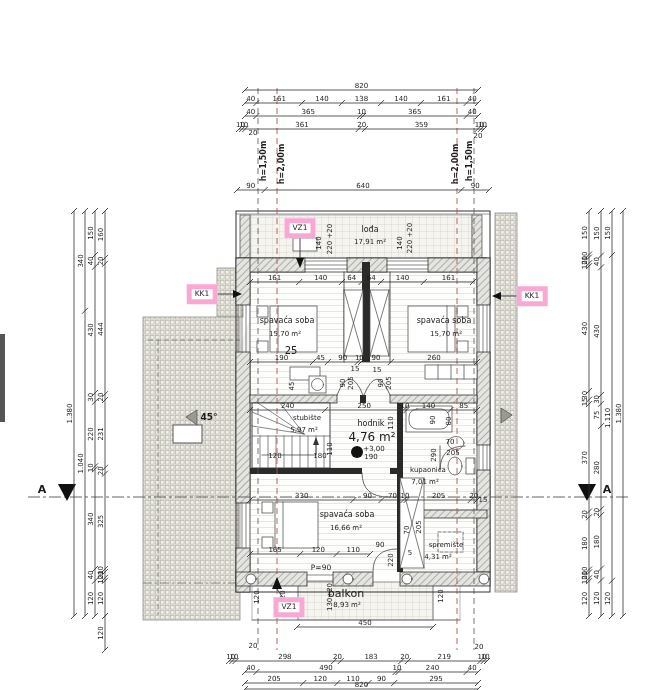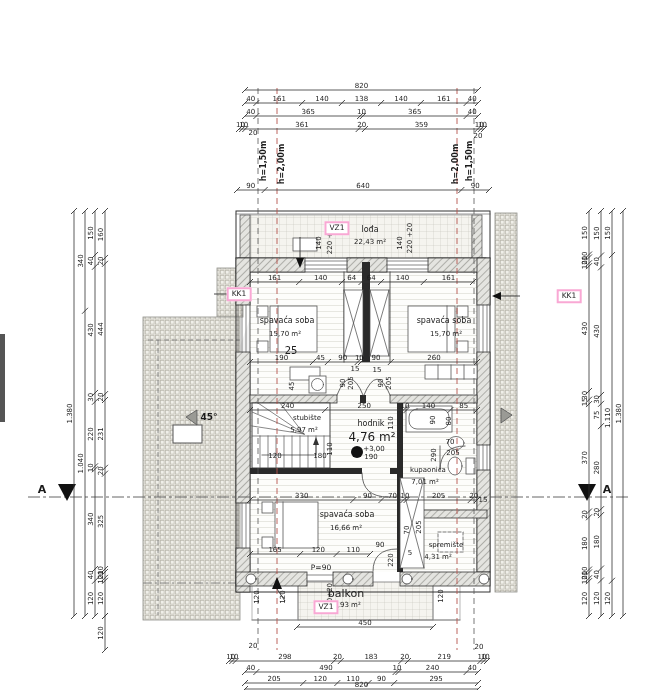--- a/index.html
+++ b/index.html
@@ -7,7 +7,7 @@
           font-family:"DejaVu Sans",sans-serif;color:#1b1b1b;}
   #canvas svg{position:absolute;left:0;top:0;}
   .t{position:absolute;white-space:nowrap;font-size:7px;color:#1b1b1b;line-height:1;}
-  .boxed{border:2px solid #f9a8d4;background:#fff;padding:1px 3px;font-size:7.5px;margin-left:37px;}
+  .boxed{border:5px solid #f9a8d4;background:#fff;padding:1px 3px;font-size:7.5px;}
   #watermark{position:absolute;left:230px;top:270px;font-size:110px;letter-spacing:55px;
              color:rgba(90,90,90,0.07);font-weight:bold;pointer-events:none;}
   #dim-svg text{font-size:7px;fill:#1b1b1b;font-family:"DejaVu Sans",sans-serif;}

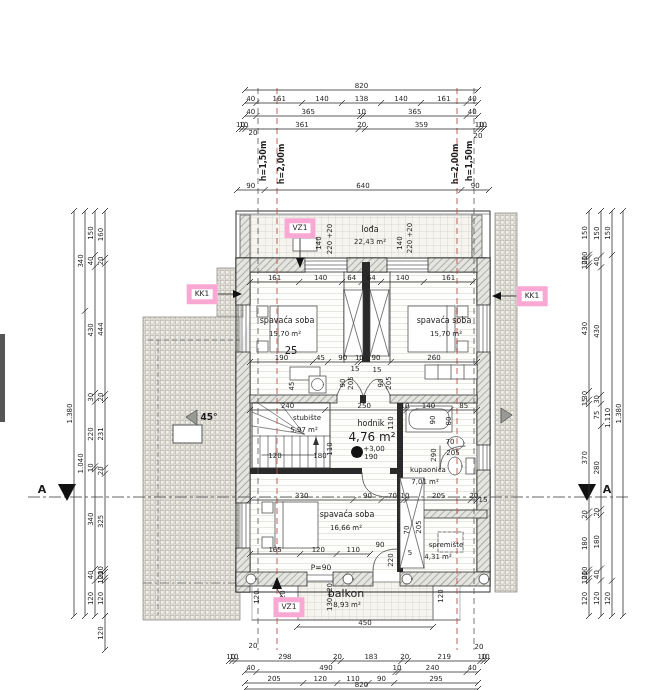--- a/index.html
+++ b/index.html
@@ -578,7 +578,7 @@
       <span class="t" style="left: 456px; top: 164px; font-size: 8px; font-weight: bold; transform: translate(-50%, -50%) rotate(-90deg);">h=2,00m</span>
       <span class="t" style="left: 470px; top: 161px; font-size: 8px; font-weight: bold; transform: translate(-50%, -50%) rotate(-90deg);">h=1,50m</span>
       <span class="t" style="left: 370px; top: 230px; font-size: 8px; transform: translate(-50%, -50%);">lođa</span>
-      <span class="t" style="left: 370px; top: 242px; font-size: 7px; transform: translate(-50%, -50%);">22,43 m²</span>
+      <span class="t" style="left: 370px; top: 242px; font-size: 7px; transform: translate(-50%, -50%);">17,91 m²</span>
       <span class="t" style="left: 319px; top: 243px; font-size: 7px; transform: translate(-50%, -50%) rotate(-90deg);">140</span>
       <span class="t" style="left: 330px; top: 239px; font-size: 7px; transform: translate(-50%, -50%) rotate(-90deg);">220 +20</span>
       <span class="t" style="left: 400px; top: 243px; font-size: 7px; transform: translate(-50%, -50%) rotate(-90deg);">140</span>

